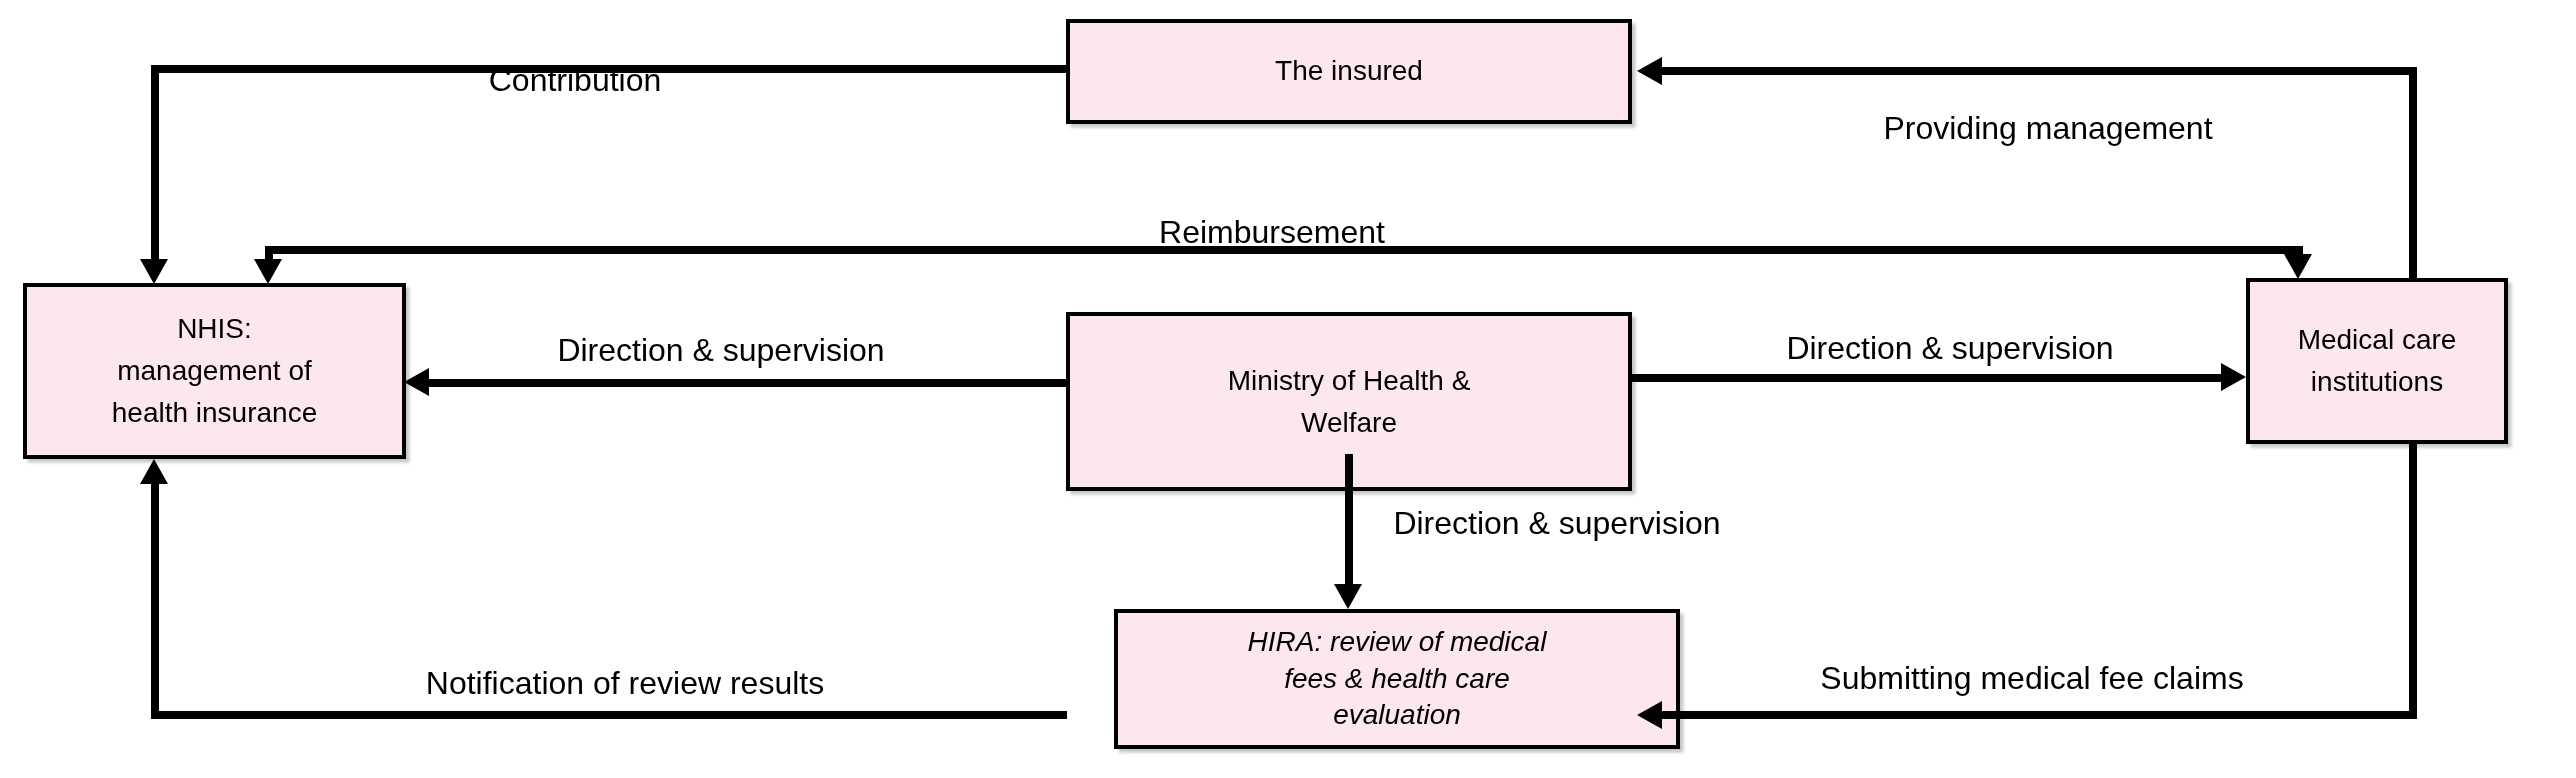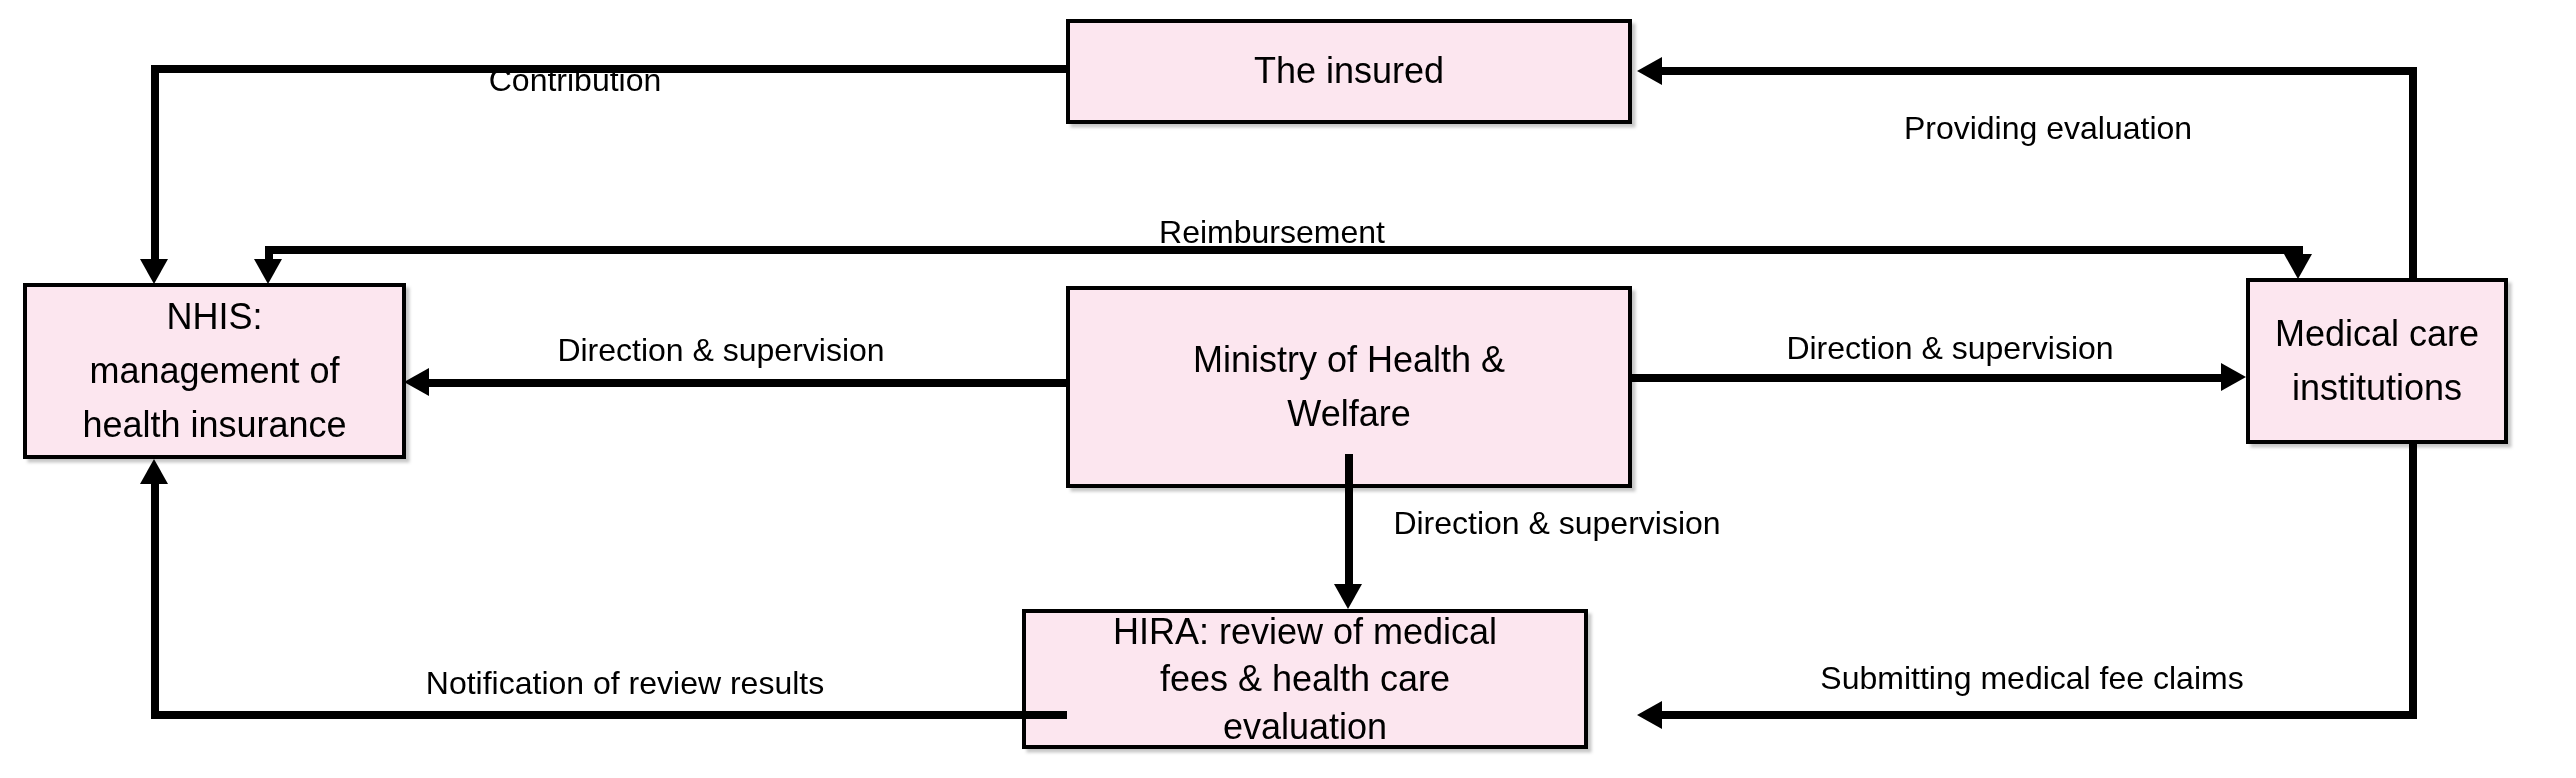--- a/index.html
+++ b/index.html
@@ -25,7 +25,7 @@
     border:4.2px solid var(--box-border);
     display:flex;align-items:center;justify-content:center;
     text-align:center;
-    font-size:36px;line-height:1.5;
+    font-size:28px;line-height:1.5;
     white-space:pre-line;
     box-shadow:4.2px 4.2px 3px rgba(128,128,128,0.45);
   }

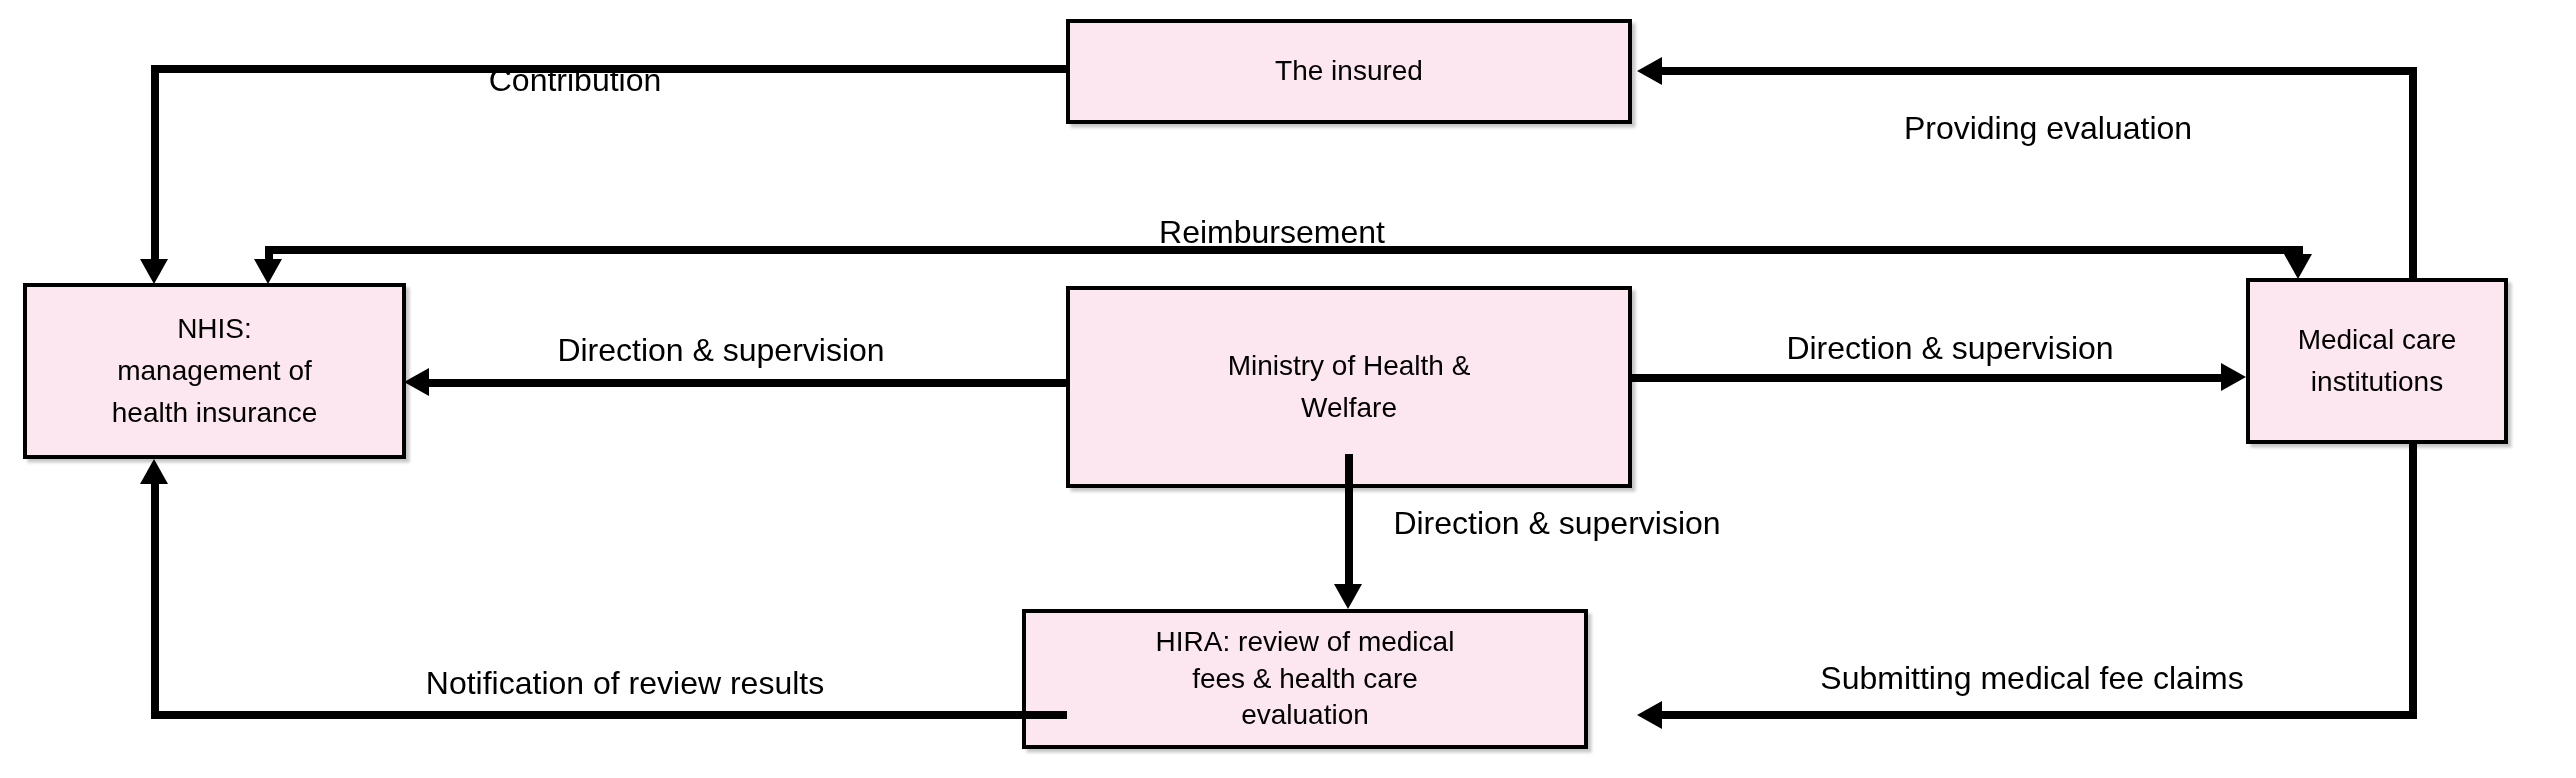--- a/index.html
+++ b/index.html
@@ -149,7 +149,7 @@
   <div class="ah ah-left" id="ah-submit"></div>
 
   <div class="elabel" id="lbl-contrib">Contribution</div>
-  <div class="elabel" id="lbl-provide">Providing evaluation</div>
+  <div class="elabel" id="lbl-provide">Providing management</div>
   <div class="elabel" id="lbl-reimb">Reimbursement</div>
   <div class="elabel" id="lbl-dsl">Direction &amp; supervision</div>
   <div class="elabel" id="lbl-dsr">Direction &amp; supervision</div>

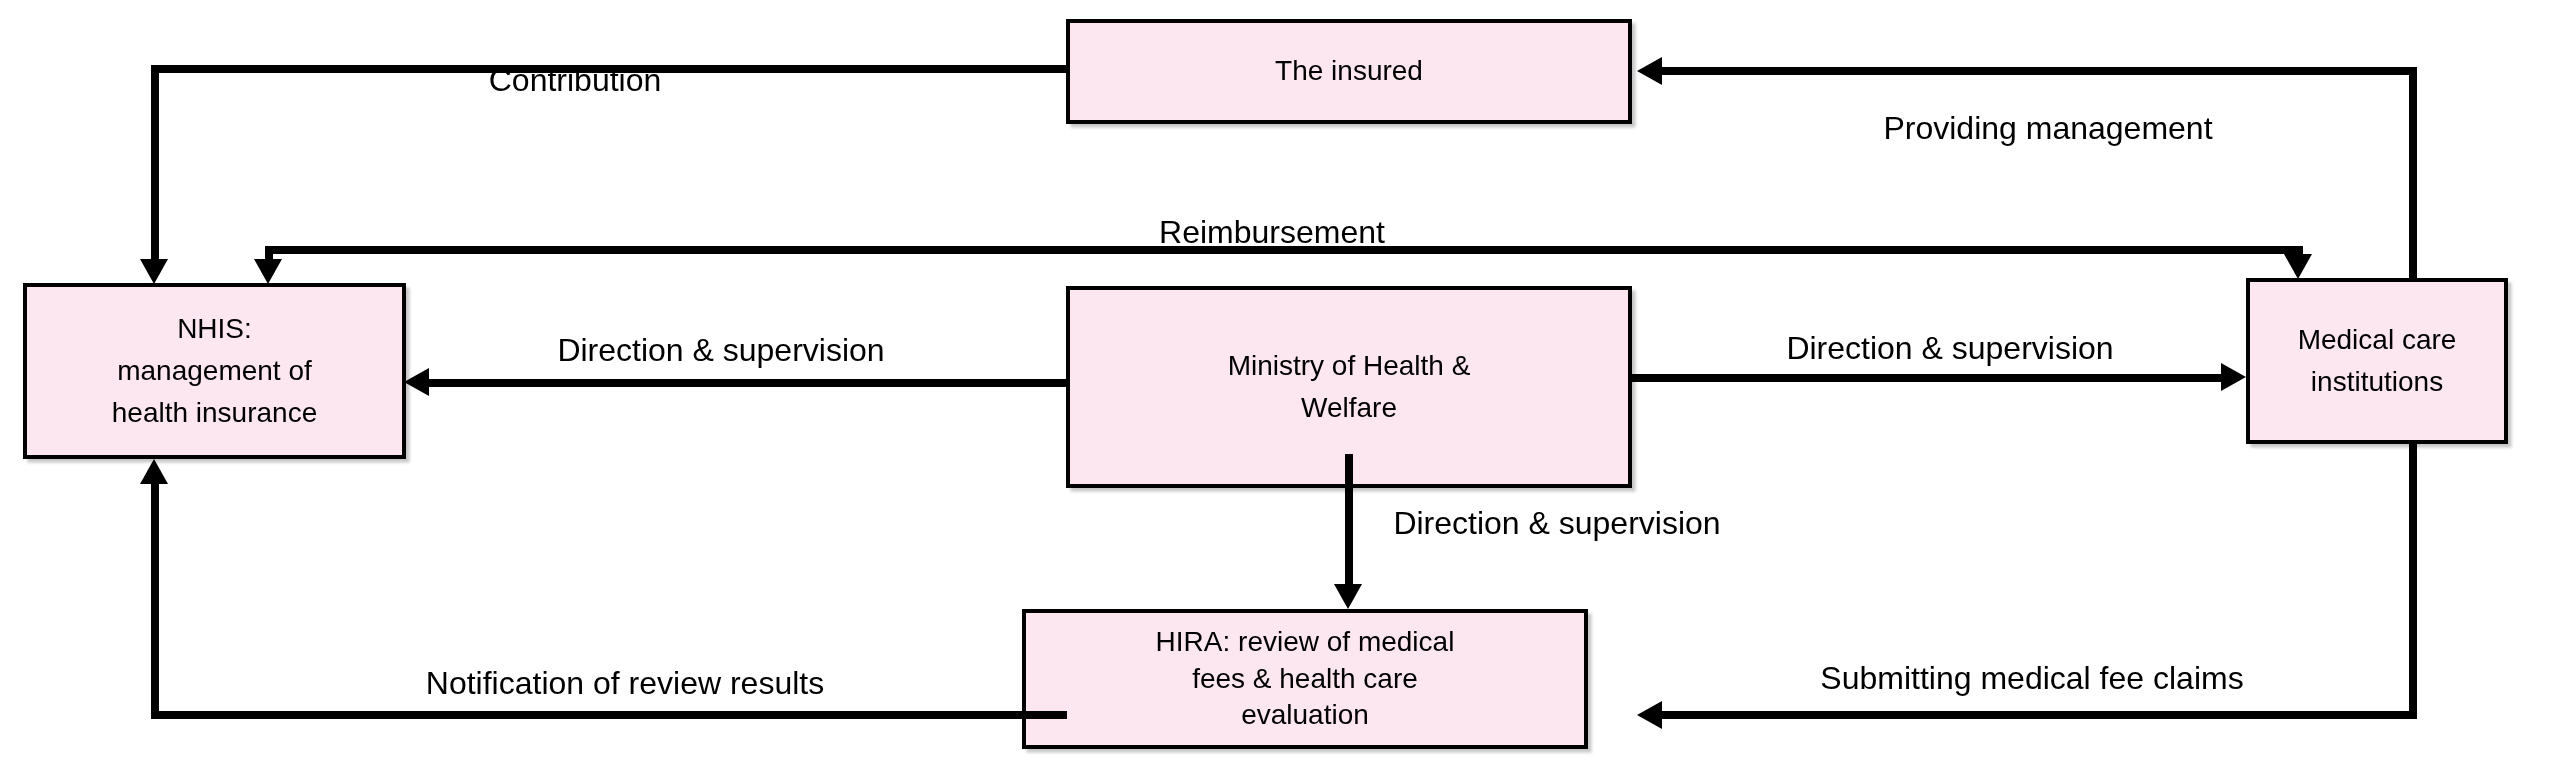--- a/index.html
+++ b/index.html
@@ -32,7 +32,7 @@
   .box.tight{line-height:1.32;}
   #box-insured {left:1066px;top:18.5px;  width:566px;height:105px;}
   #box-nhis    {left:23px;  top:283px; width:383px;height:176px;}
-  #box-ministry{left:1066px;top:286px; width:566px;height:202px;}
+  #box-ministry{left:1066px;top:312px; width:566px;height:179px;}
   #box-medical {left:2246px;top:278px; width:262px;height:166px;}
   #box-hira    {left:1022px;top:609px;width:566px;height:140px;}
   

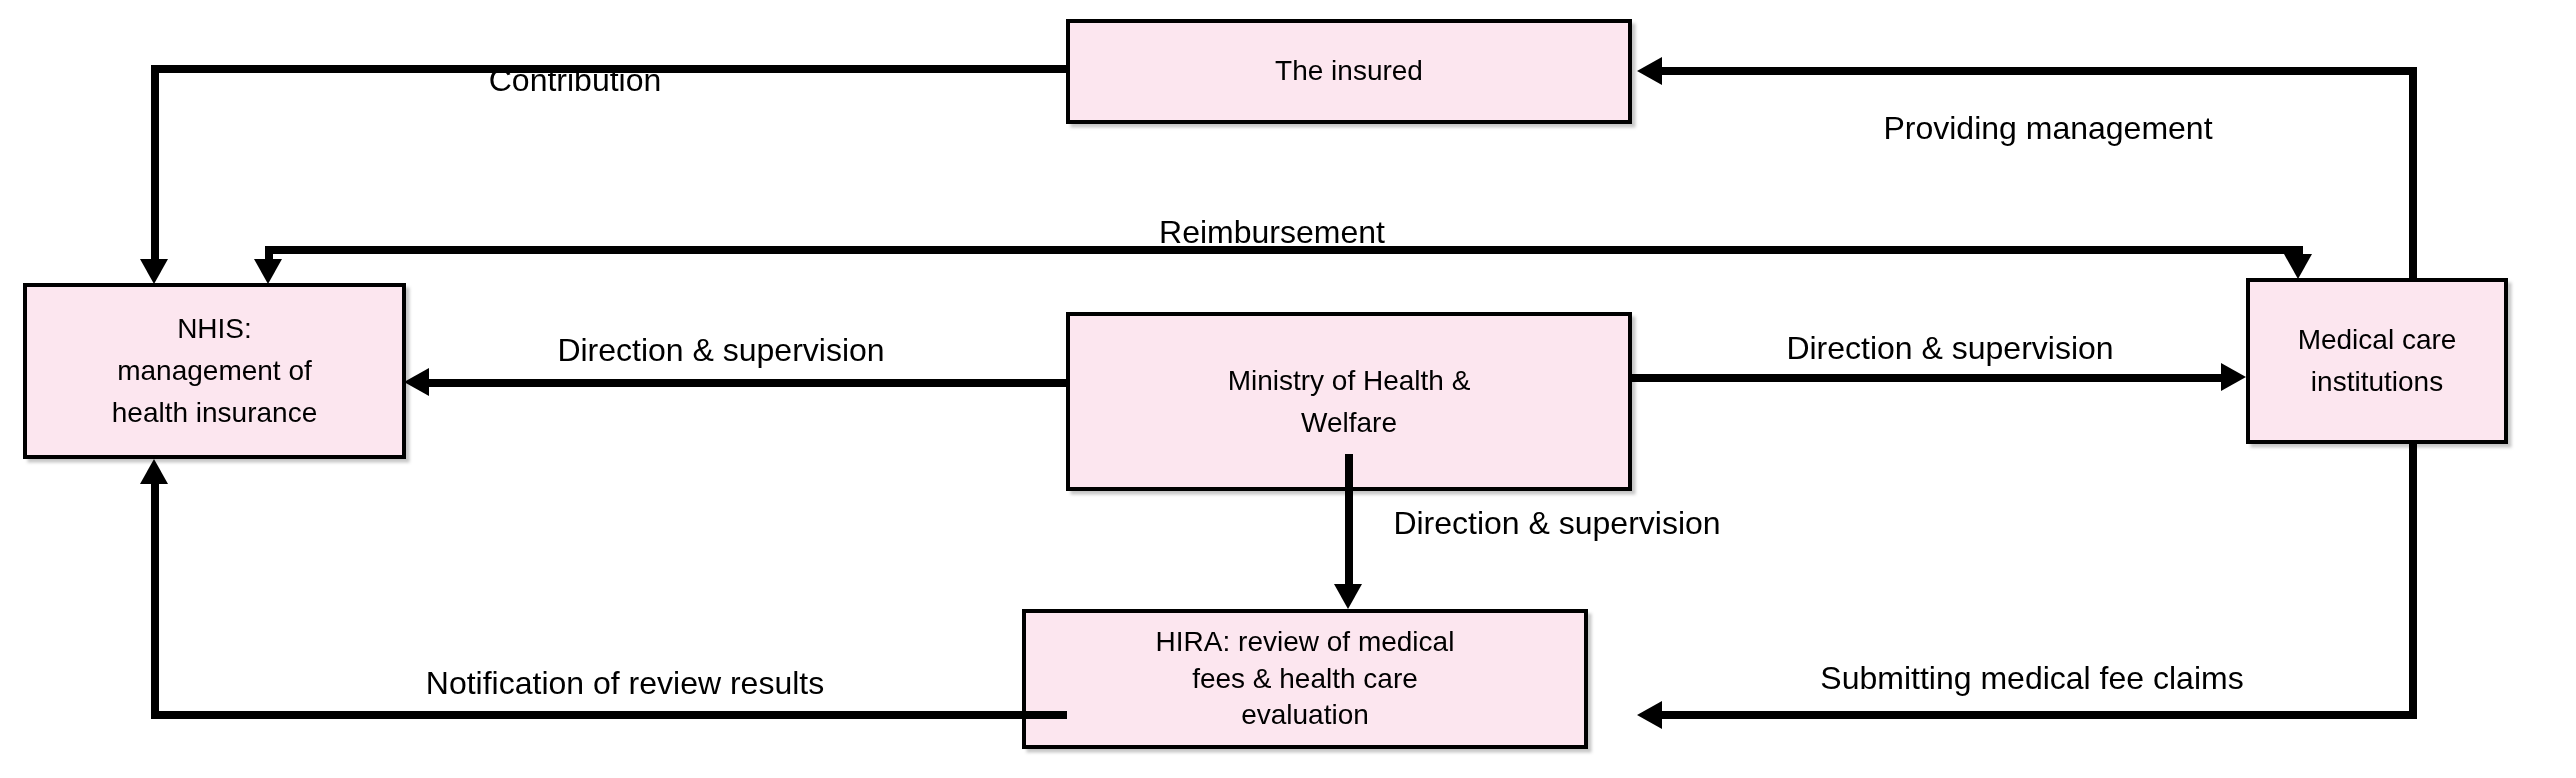--- a/index.html
+++ b/index.html
@@ -34,7 +34,7 @@
   #box-nhis    {left:23px;  top:283px; width:383px;height:176px;}
   #box-ministry{left:1066px;top:312px; width:566px;height:179px;}
   #box-medical {left:2246px;top:278px; width:262px;height:166px;}
-  #box-hira    {left:1022px;top:609px;width:566px;height:140px;}
+  #box-hira    {left:1114px;top:609px;width:566px;height:140px;font-style:italic;}
   
   .seg{position:absolute;background:var(--line);}
   

